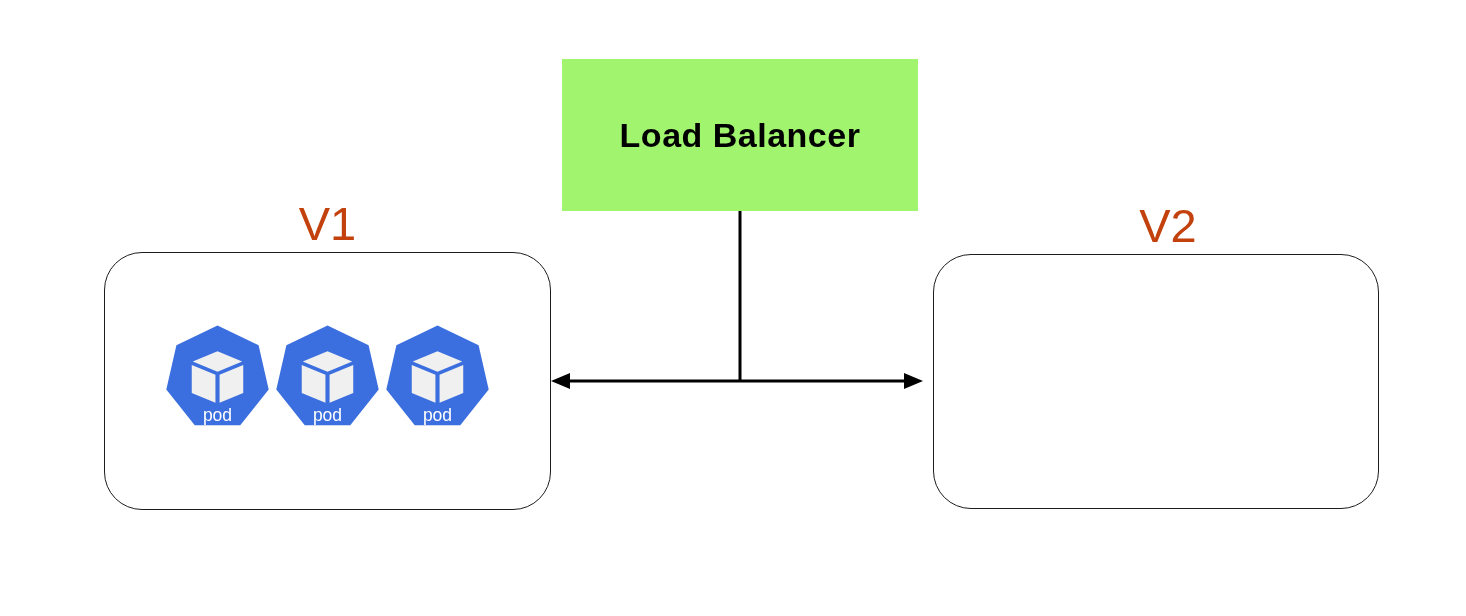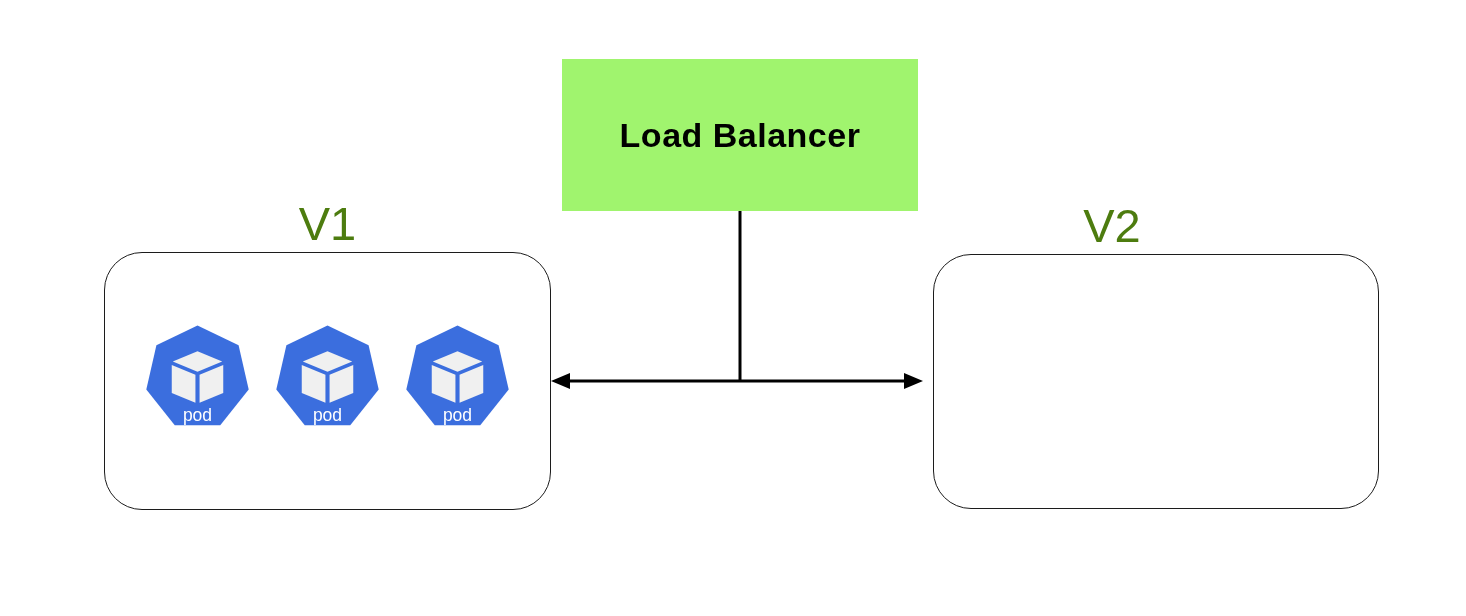--- a/index.html
+++ b/index.html
@@ -35,7 +35,7 @@
     text-align: center;
     font-size: 47px;
     line-height: 52px;
-    color: #4d7c0f;
+    color: #c2410c;
   }
   .group-label.v1 { left: 104px; top: 198px; width: 447px; }
   .group-label.v2 { left: 889px; top: 200px; width: 446px; }

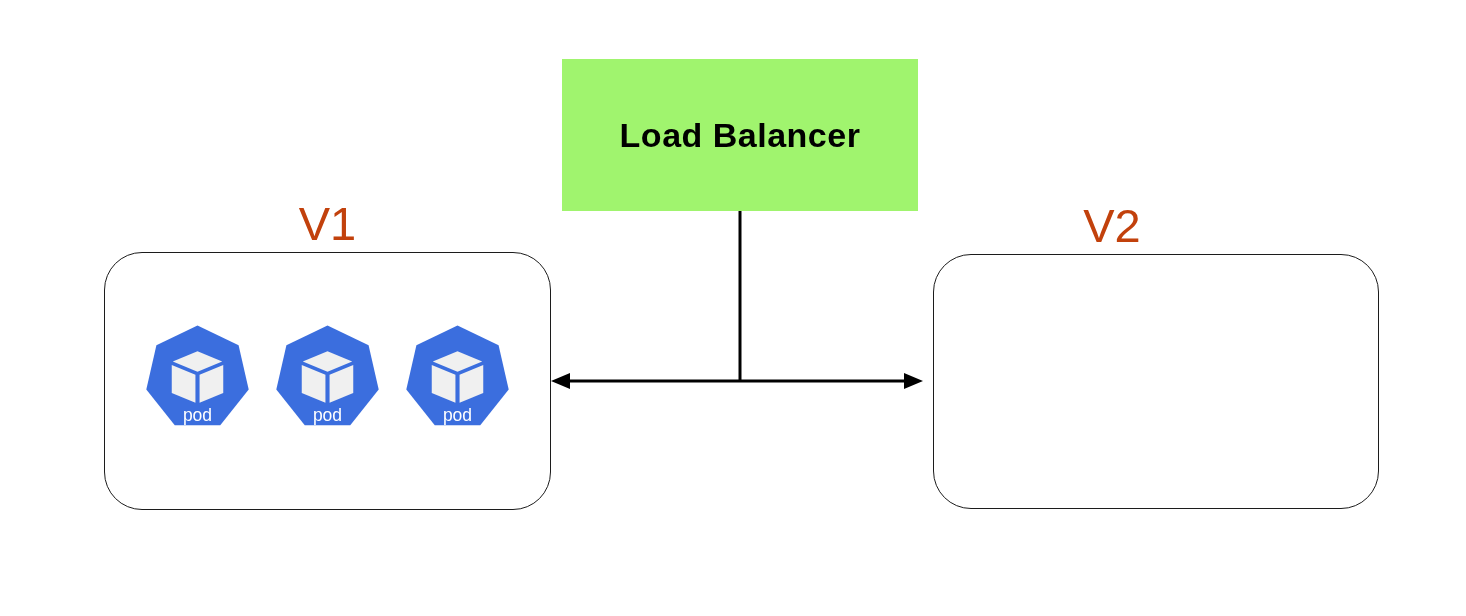--- a/index.html
+++ b/index.html
@@ -38,7 +38,7 @@
     color: #c2410c;
   }
   .group-label.v1 { left: 104px; top: 198px; width: 447px; }
-  .group-label.v2 { left: 889px; top: 200px; width: 446px; }
+  .group-label.v2 { left: 945px; top: 200px; width: 446px; }
   .group-box {
     position: absolute;
     background: #ffffff;

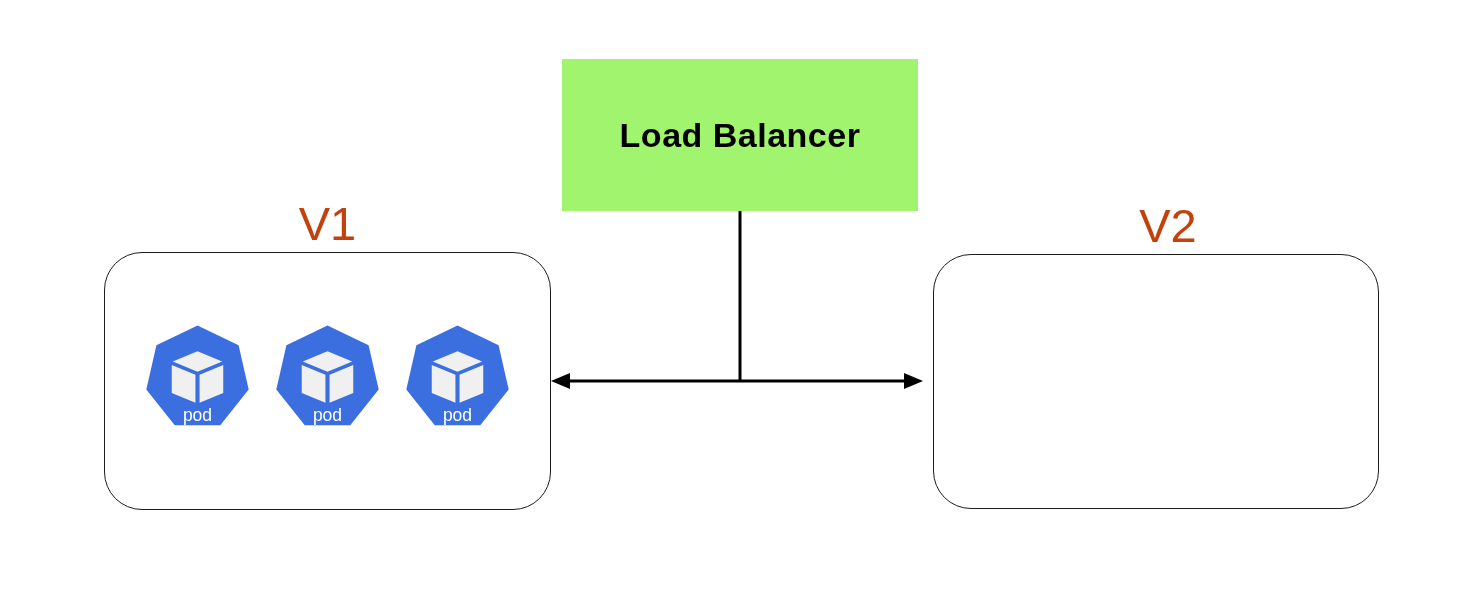--- a/index.html
+++ b/index.html
@@ -53,7 +53,7 @@
     left: 0; right: 0; top: 71px;
     display: flex;
     justify-content: center;
-    gap: 27px;
+    gap: 7px;
   }
   .pod { width: 103px; height: 112px; display: block; }
   .pod text {

